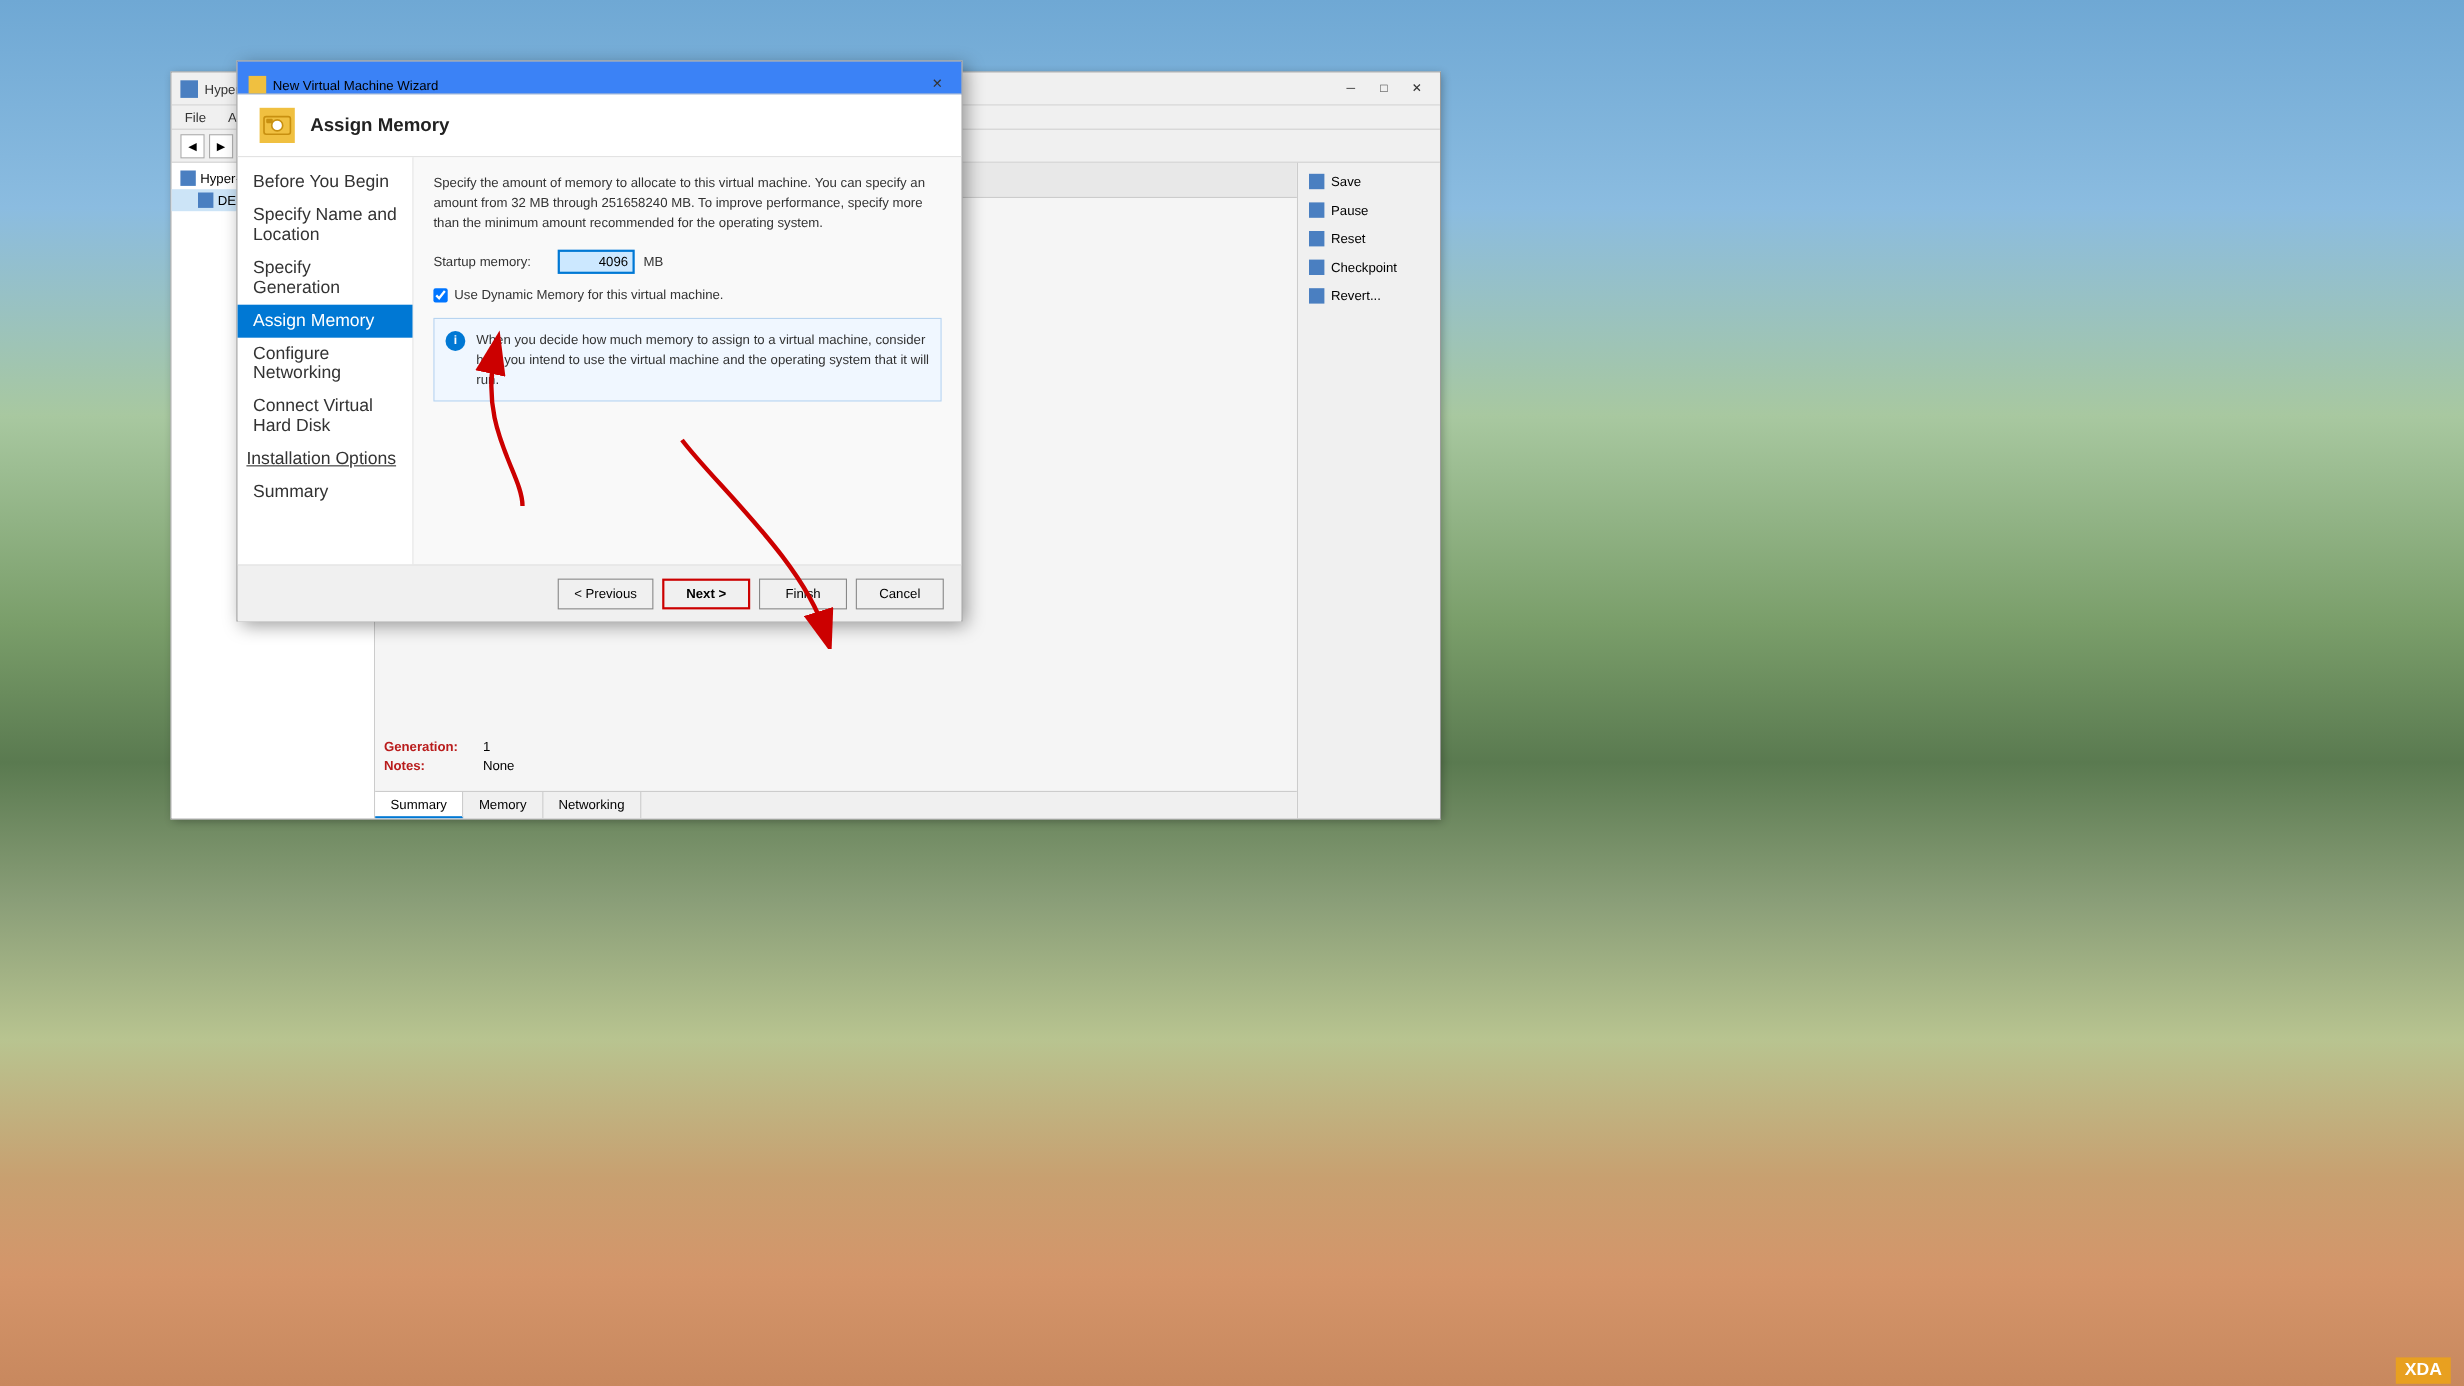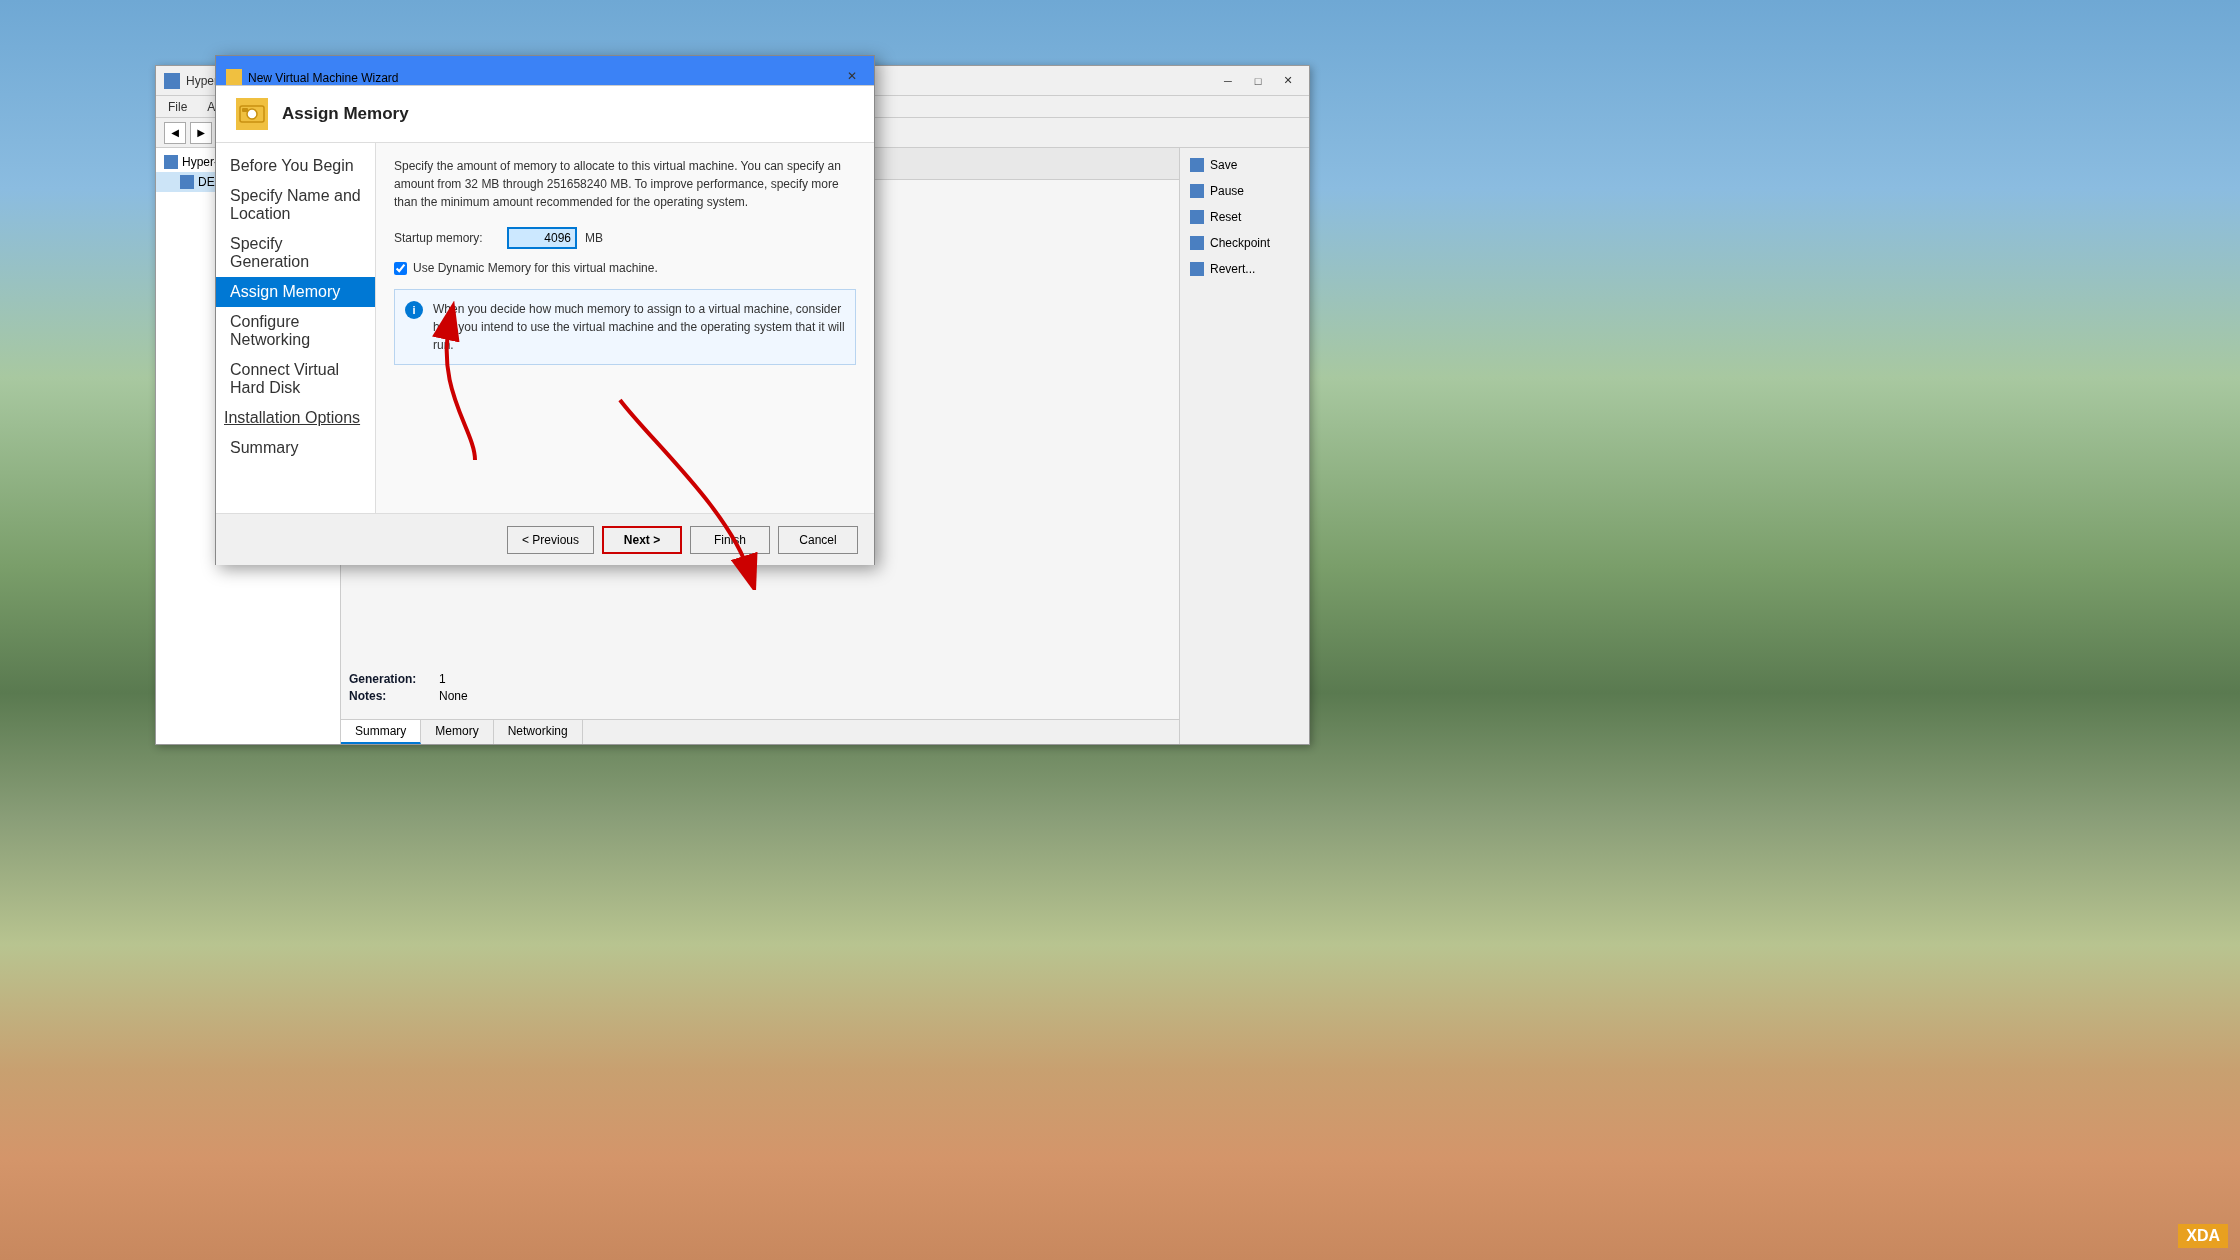--- a/index.html
+++ b/index.html
@@ -204,7 +204,7 @@
     .vm-details-label {
       width: 90px;
       font-weight: bold;
-      color: #0f172a;
+      color: #b91c1c;
     }
 
     

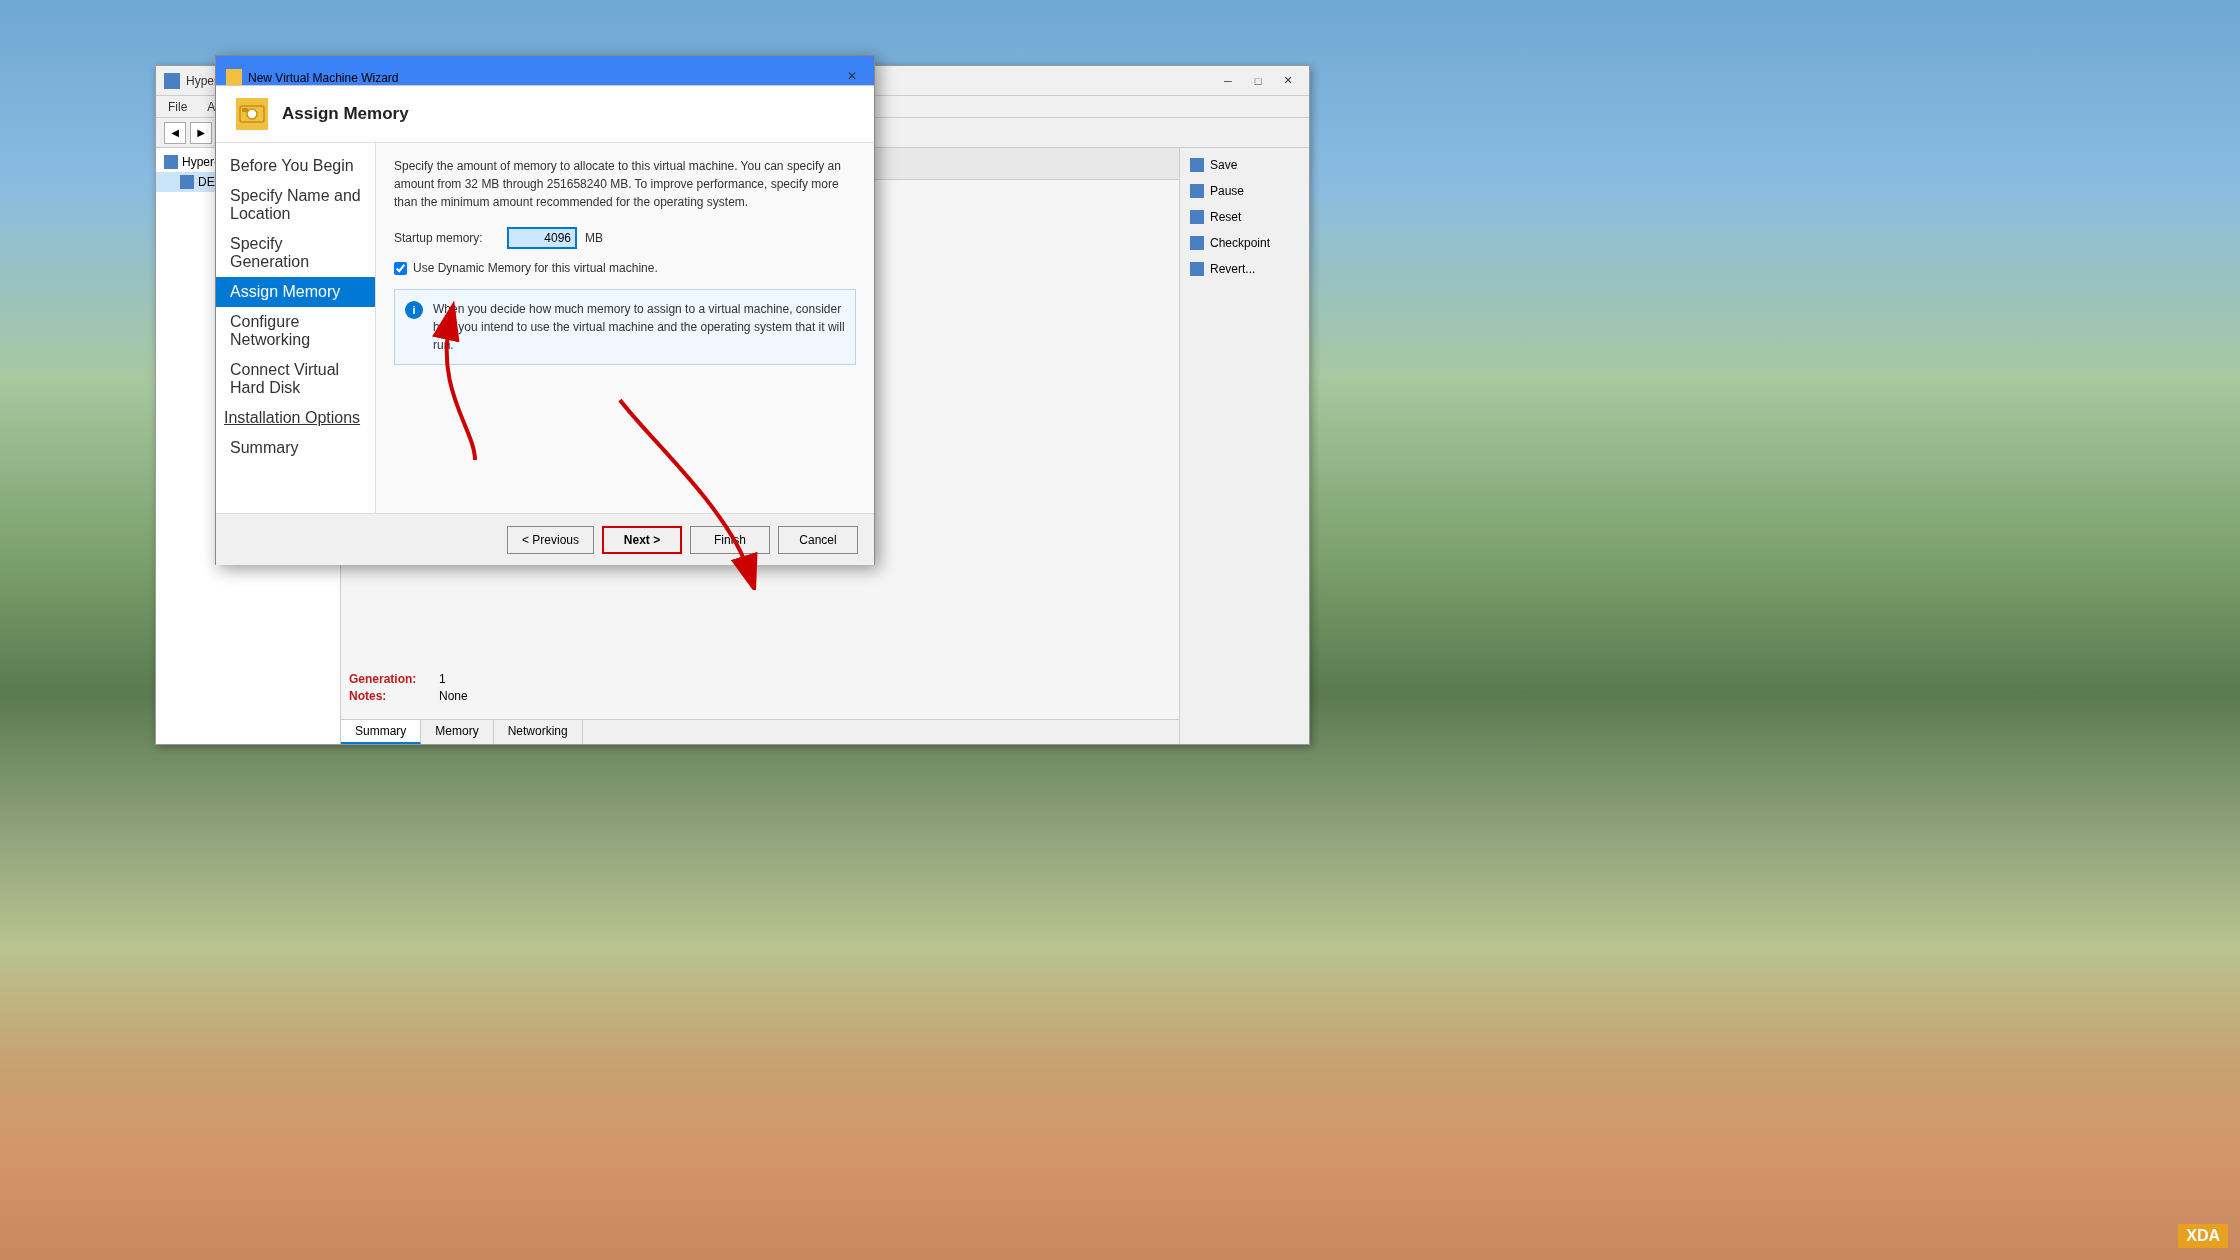--- a/index.html
+++ b/index.html
@@ -442,7 +442,7 @@
     
     .xda-watermark {
       position: absolute;
-      bottom: 12px;
+      bottom: 2px;
       right: 12px;
       z-index: 500;
       display: flex;

